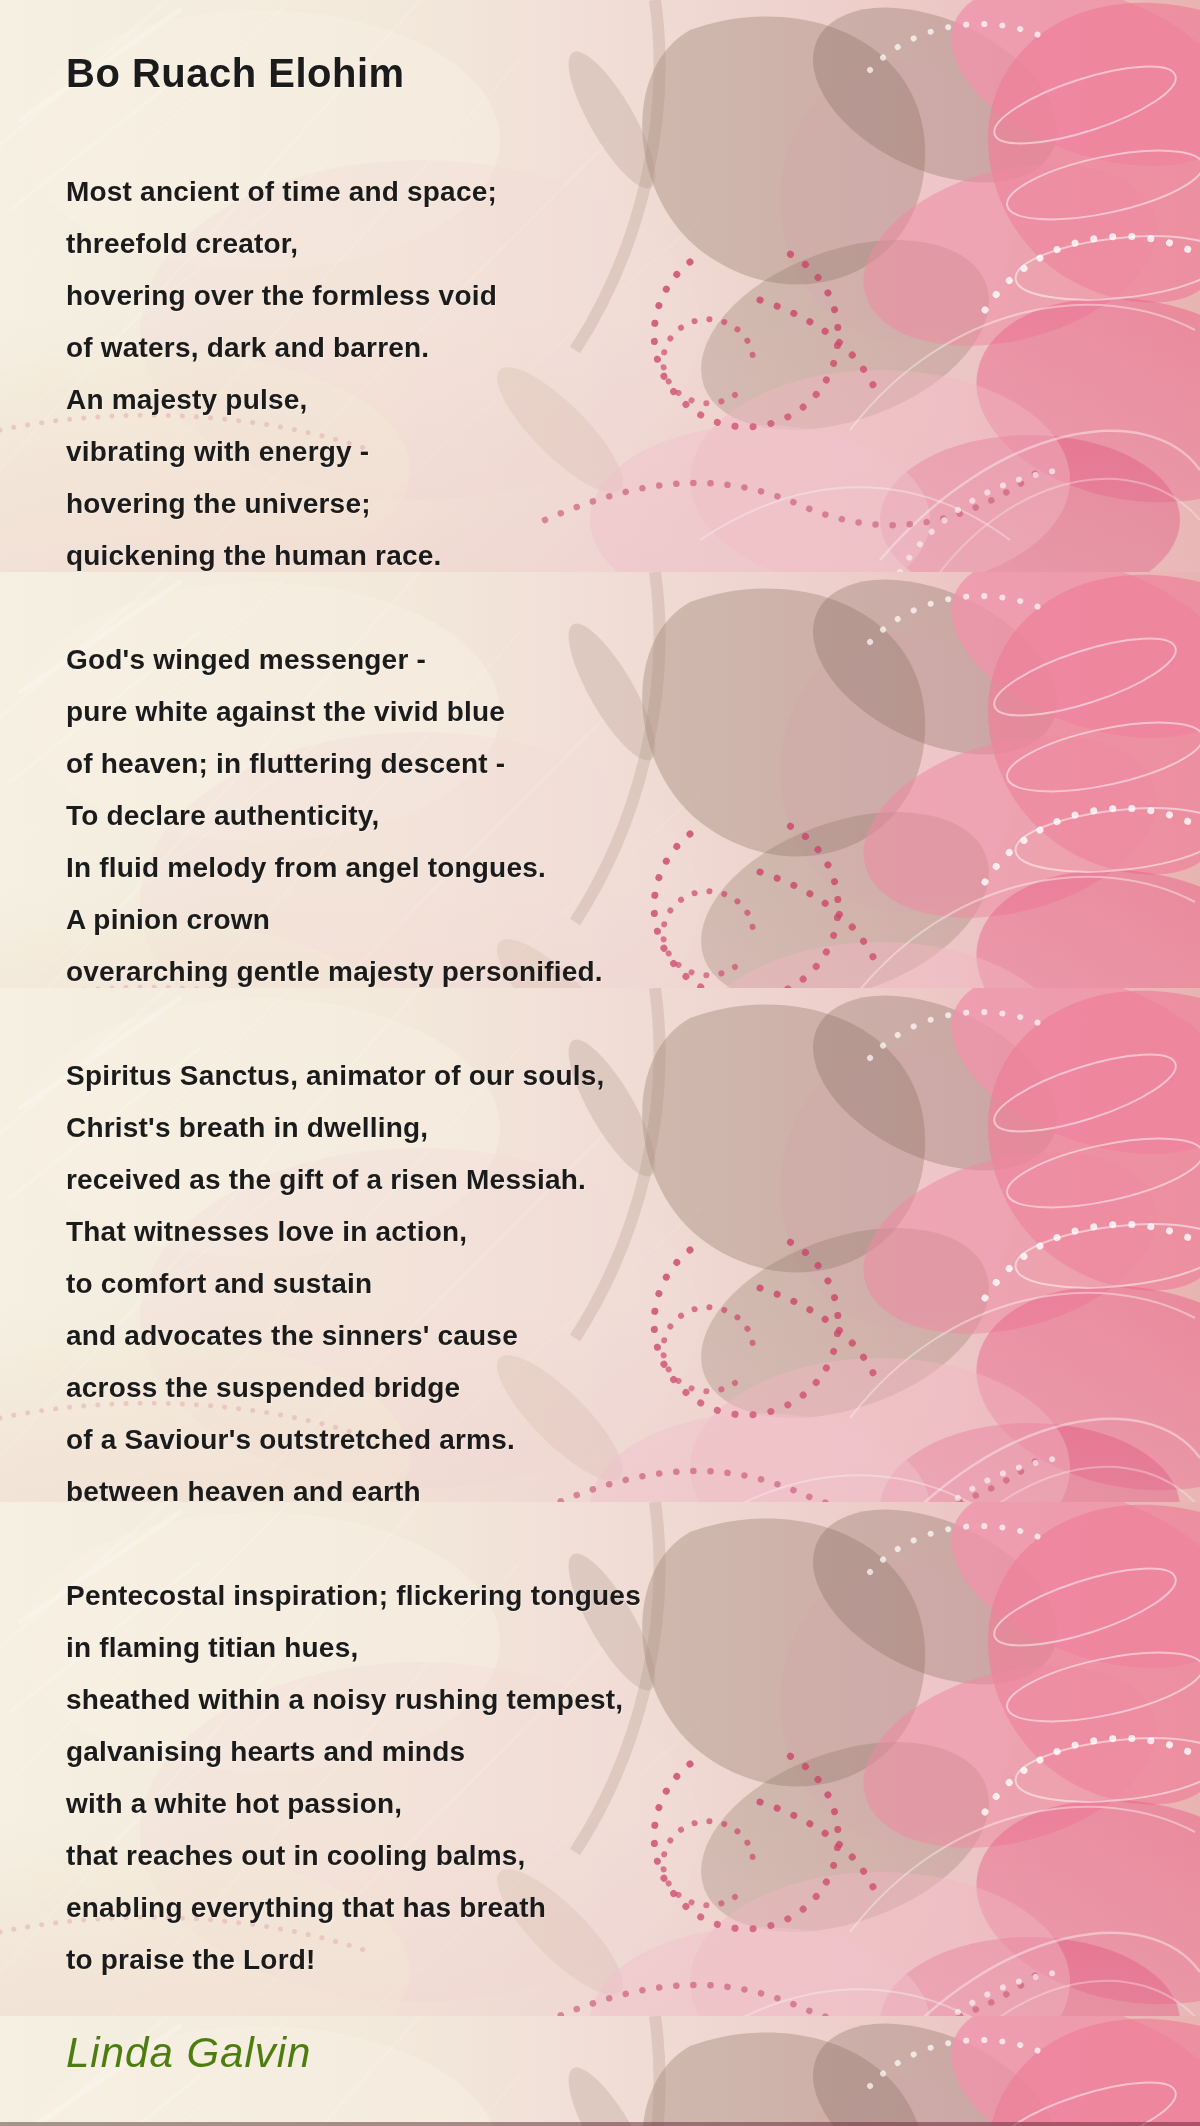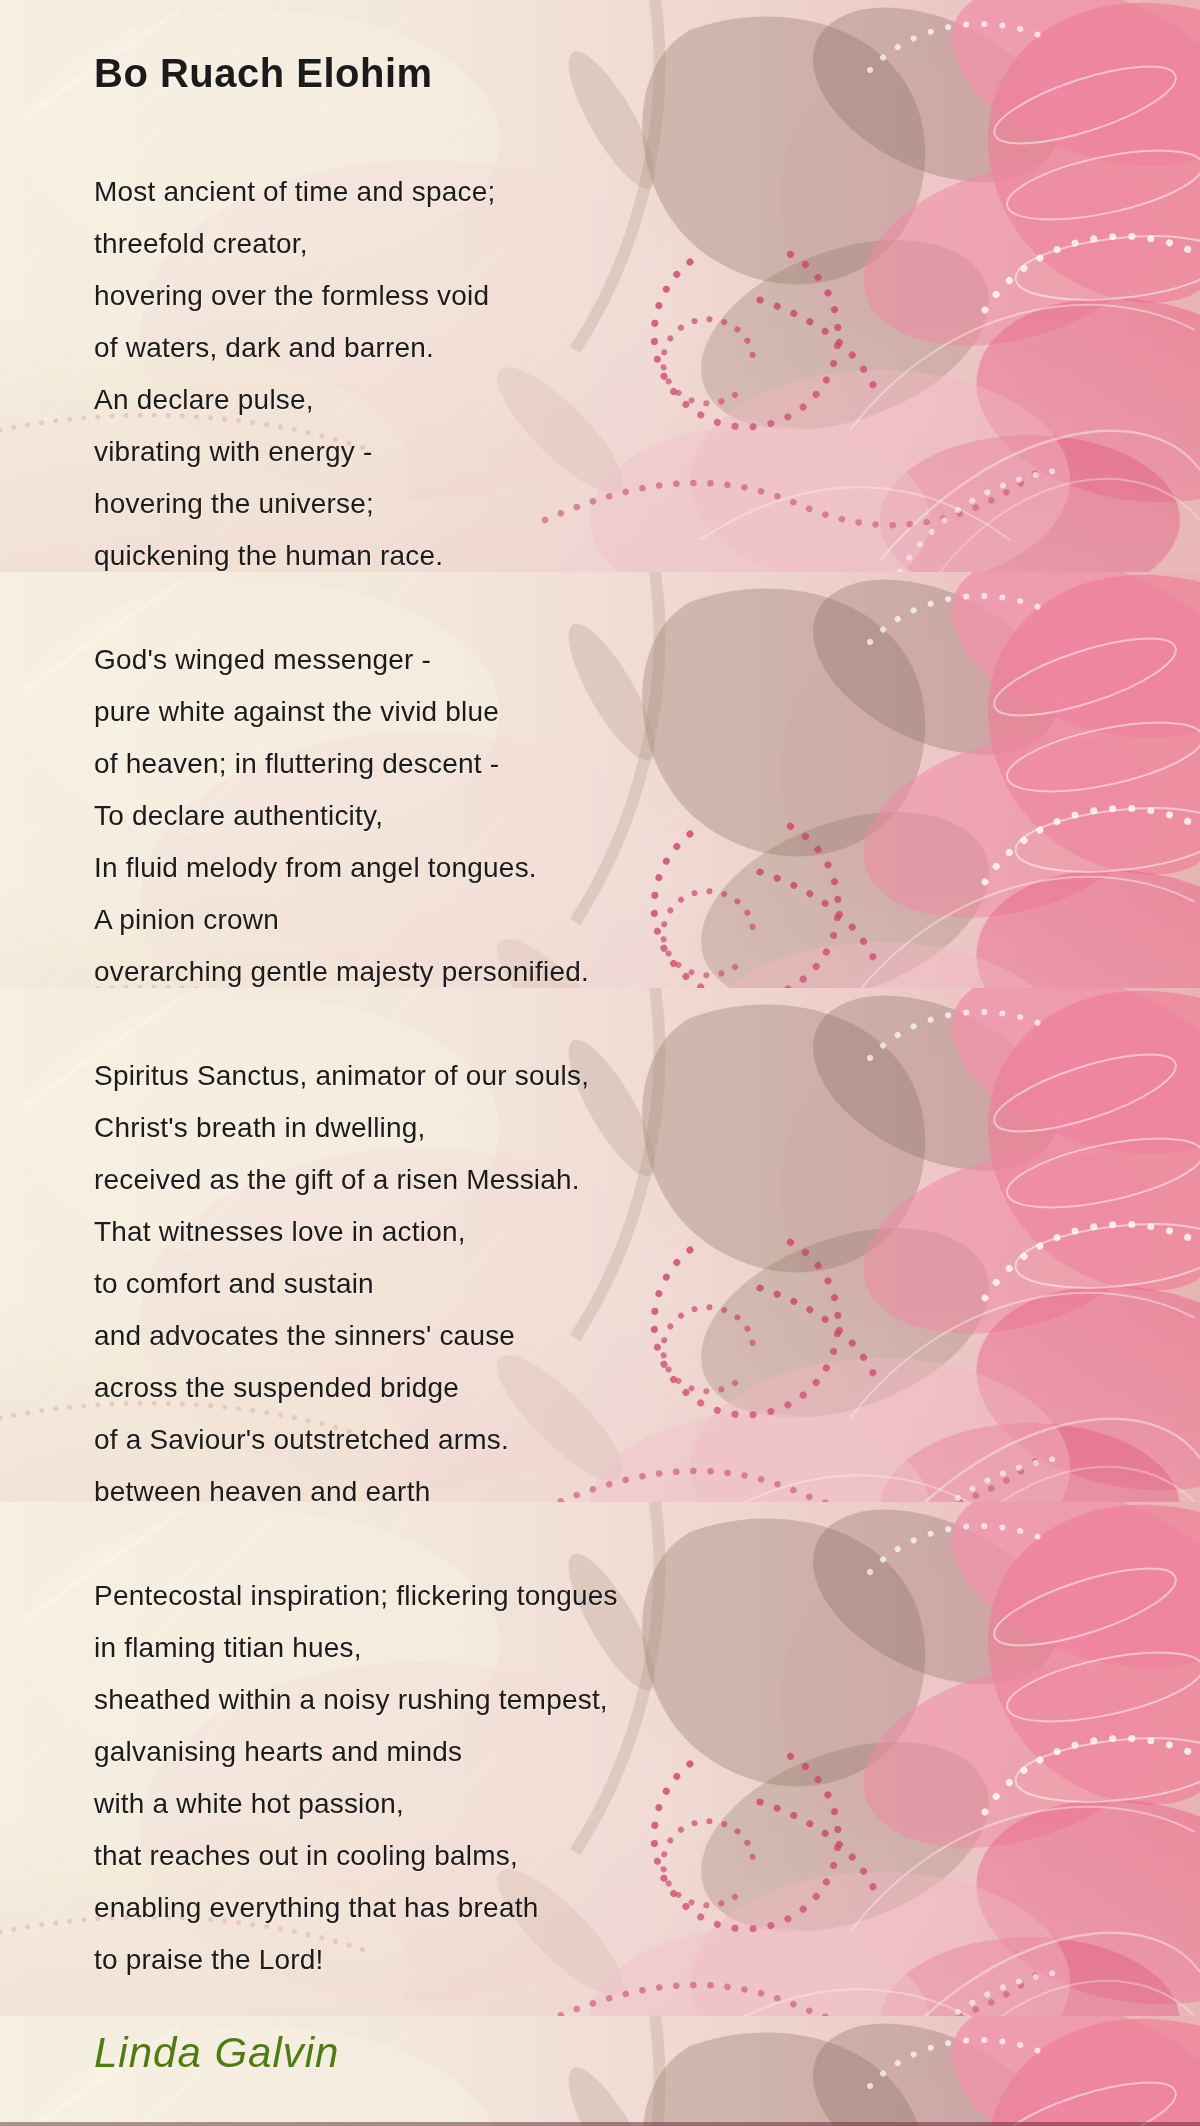--- a/index.html
+++ b/index.html
@@ -25,7 +25,6 @@
     position:absolute;inset:0;
     padding-left:66px;padding-right:40px;
     color:var(--text-color,#1b1b1b);
-    margin-left:28px;
   }
   .poem-title{
     margin:50px 0 0 0;

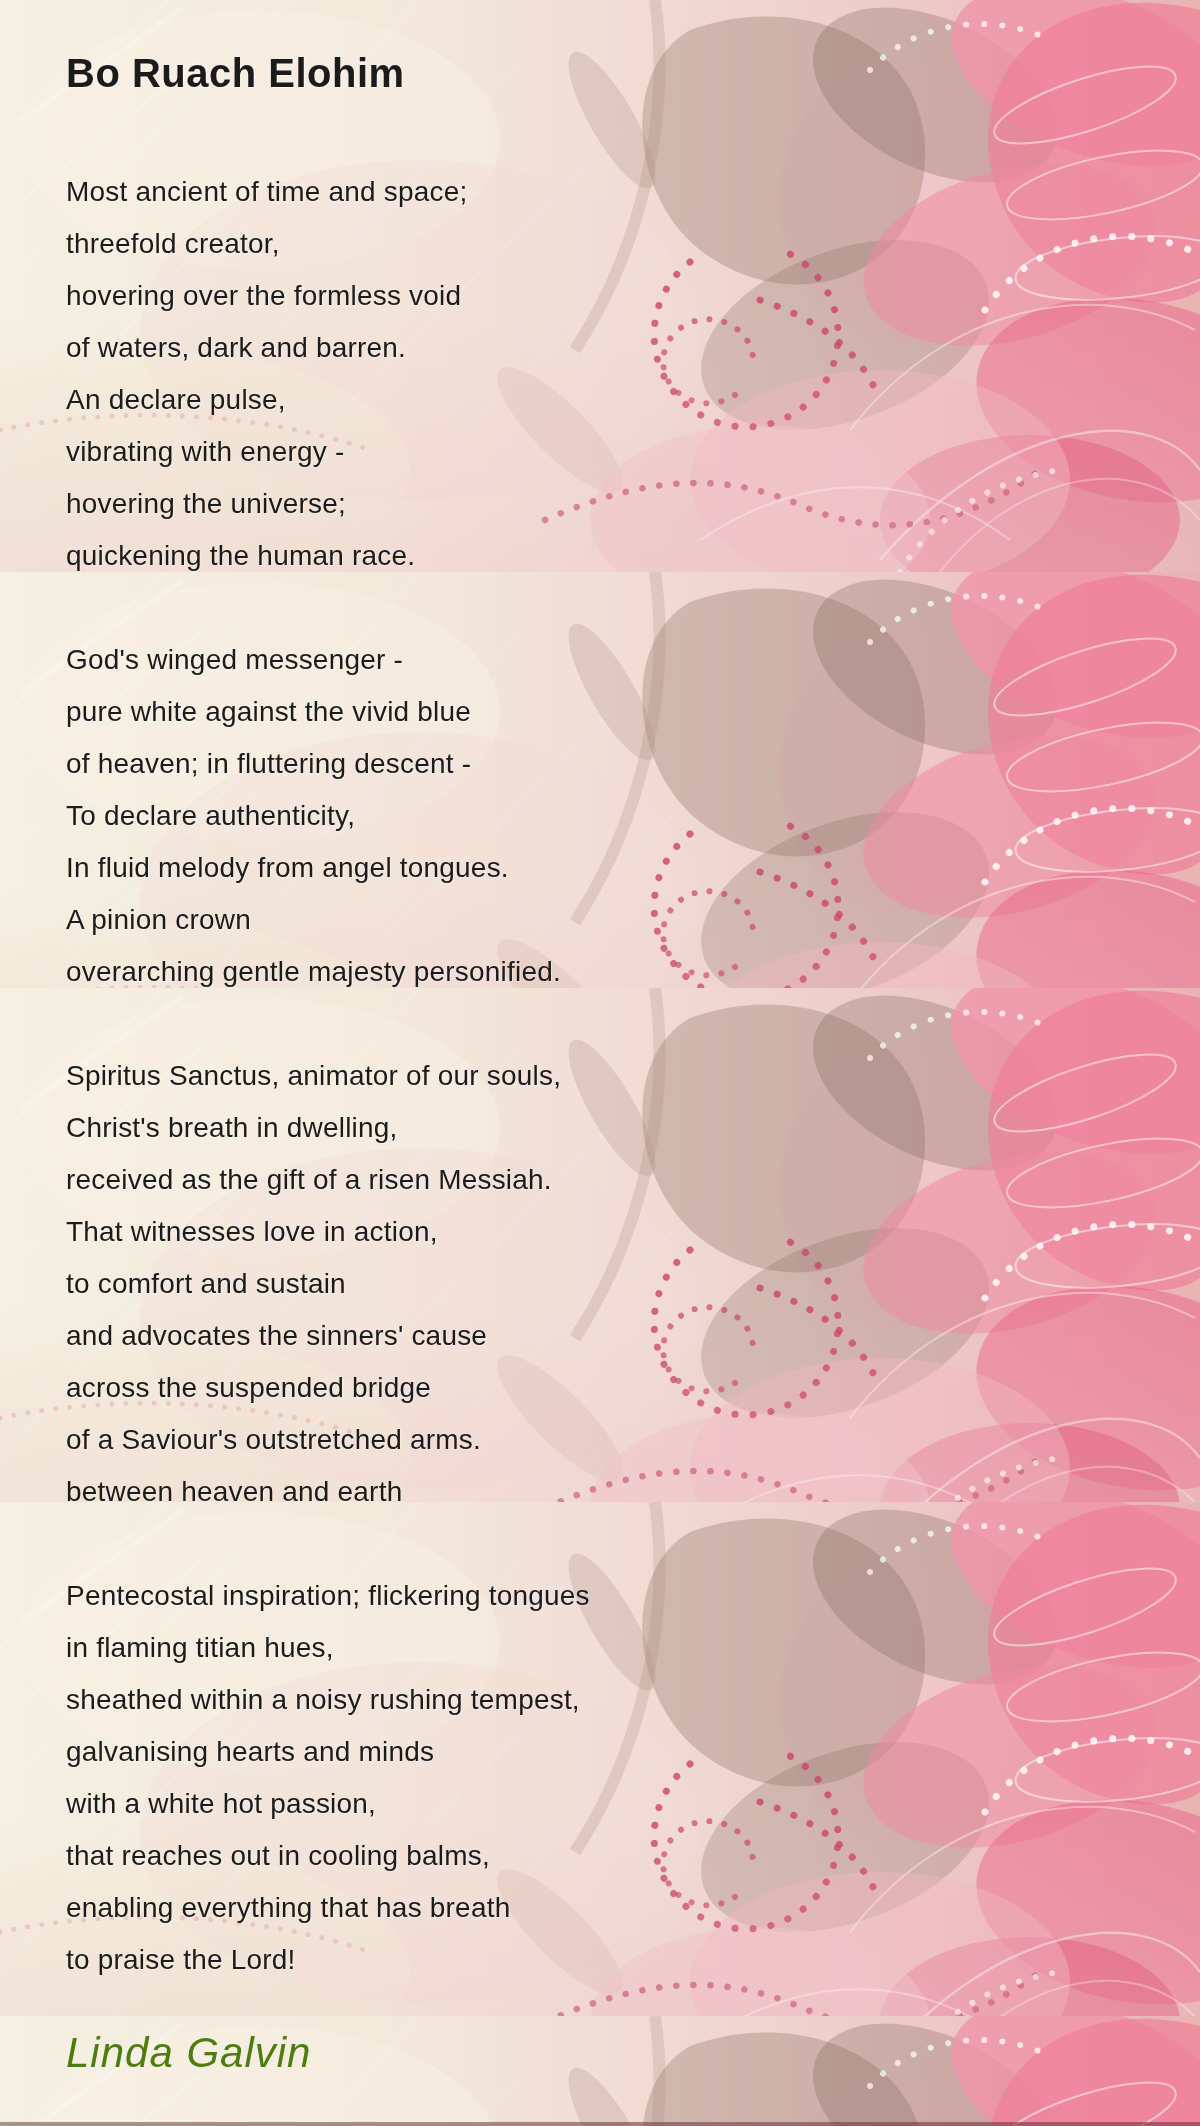--- a/index.html
+++ b/index.html
@@ -35,7 +35,7 @@
   .stanzas{margin-top:70px;}
   .stanza + .stanza{margin-top:52px;}
   .line{
-    font-size:28px;line-height:52px;font-weight:normal;
+    font-size:28px;line-height:52px;font-weight:bold;
     letter-spacing:.2px;
     text-shadow:1px 1px 0 rgba(255,255,255,.35);
     white-space:nowrap;

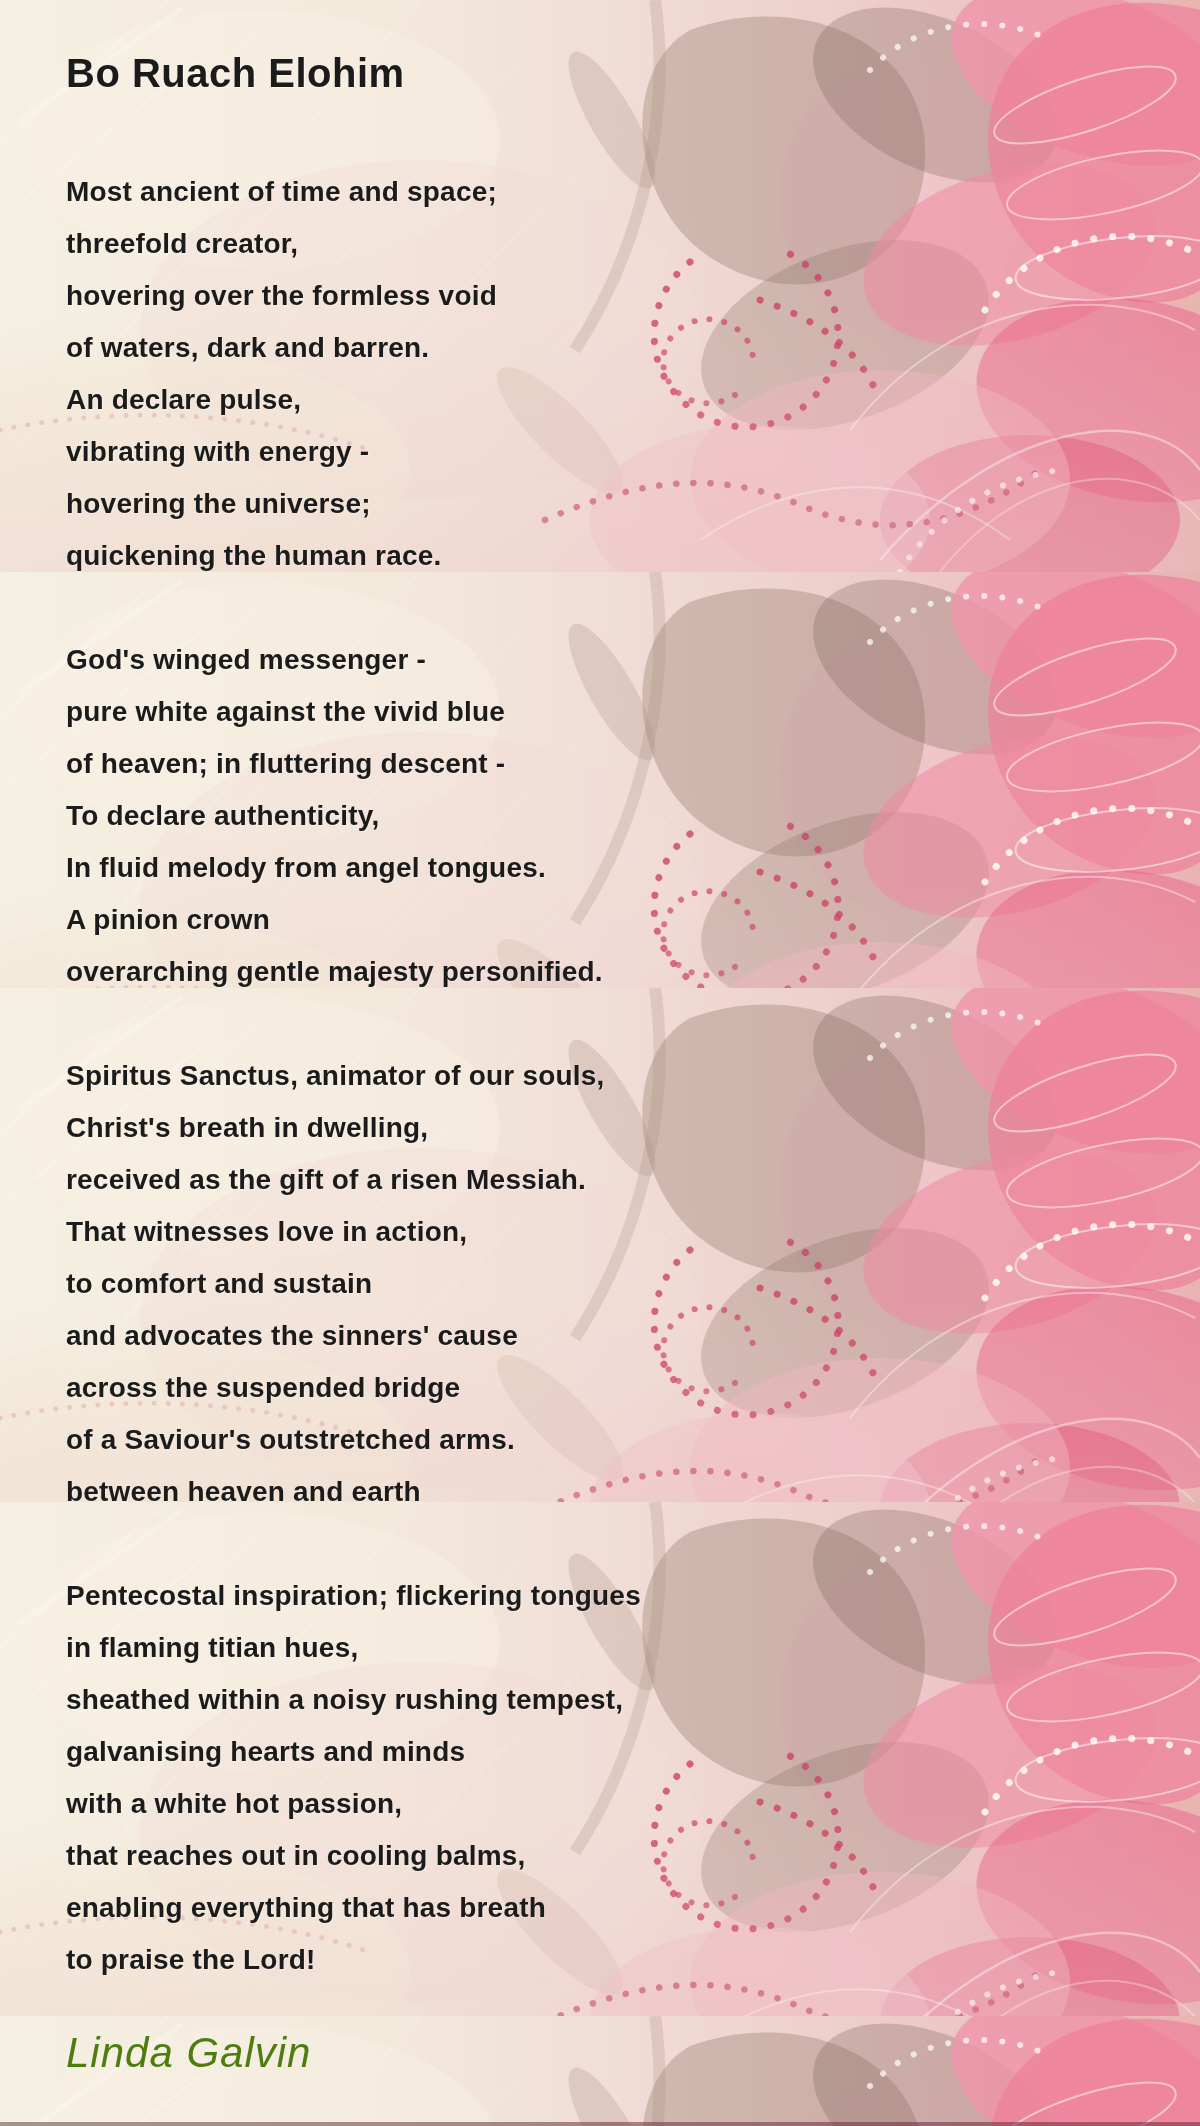--- a/index.html
+++ b/index.html
@@ -175,7 +175,7 @@
           <div class="line">threefold creator,</div>
           <div class="line">hovering over the formless void</div>
           <div class="line">of waters, dark and barren.</div>
-          <div class="line">An declare pulse,</div>
+          <div class="line">An majesty pulse,</div>
           <div class="line">vibrating with energy -</div>
           <div class="line">hovering the universe;</div>
           <div class="line">quickening the human race.</div>

